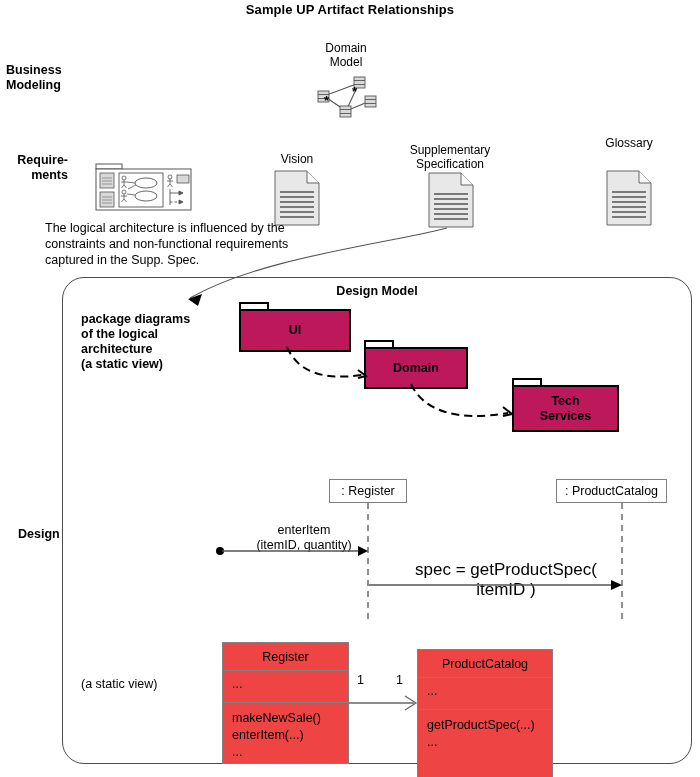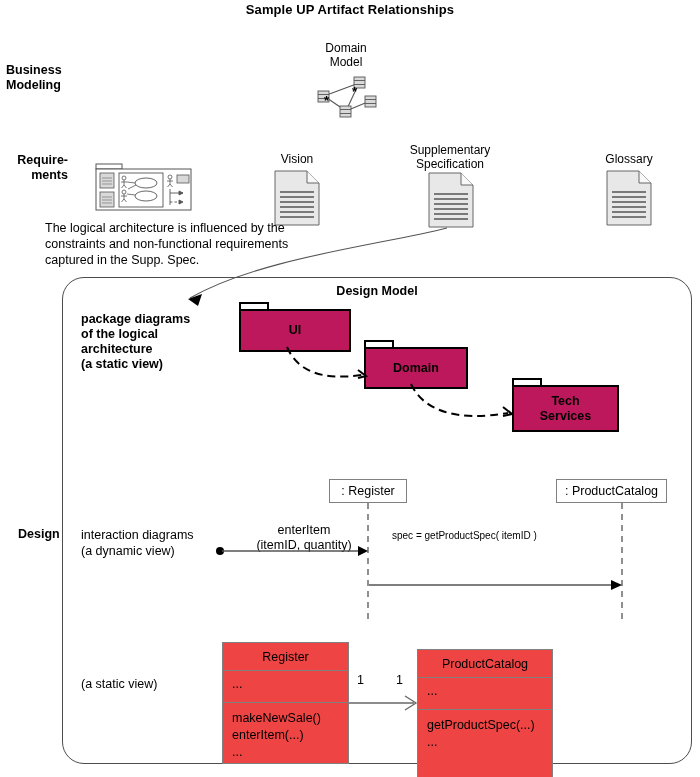--- a/index.html
+++ b/index.html
@@ -277,7 +277,7 @@
     </svg>
   </div>
 
-  <div class="abs caption" style="left:583px; top:152px; width:92px;">Glossary</div>
+  <div class="abs caption" style="left:583px; top:136px; width:92px;">Glossary</div>
   <div class="abs" style="left:606px; top:170px;">
     <svg class="docicon" viewBox="0 0 46 56">
       <path d="M1 1 H33 L45 13 V55 H1 Z" fill="#e8e8e8" stroke="#666" stroke-width="1"></path>

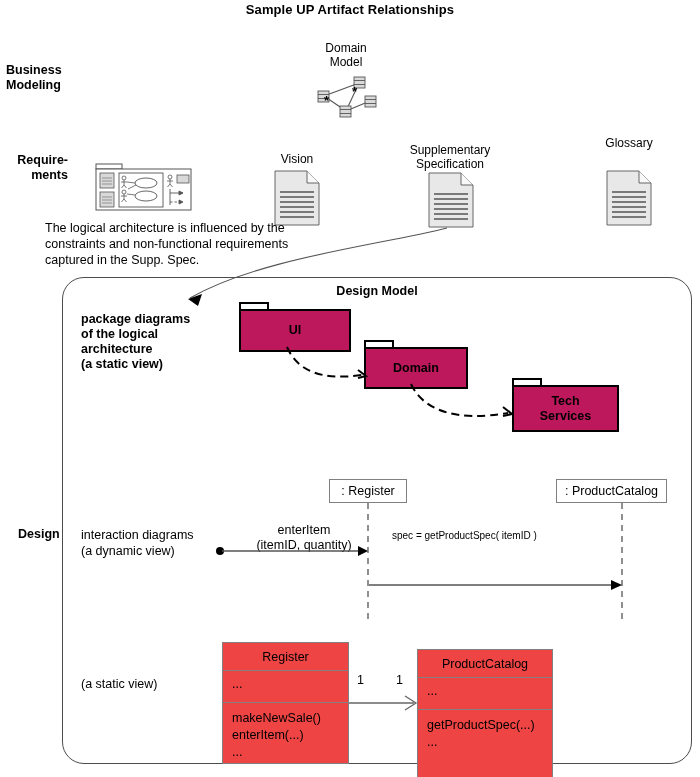--- a/index.html
+++ b/index.html
@@ -342,10 +342,6 @@
     <path d="M503 407 L 512 414 L 503 416" fill="none" stroke="#000" stroke-width="2"></path>
   </svg>
 
-  <div class="abs txt" style="left:81px; top:527px; width:160px;">
-    <div>interaction diagrams</div>
-    <div>(a dynamic view)</div>
-  </div>
 
   <div class="abs lifehead" style="left:329px; top:479px; width:78px; height:24px;">: Register</div>
 

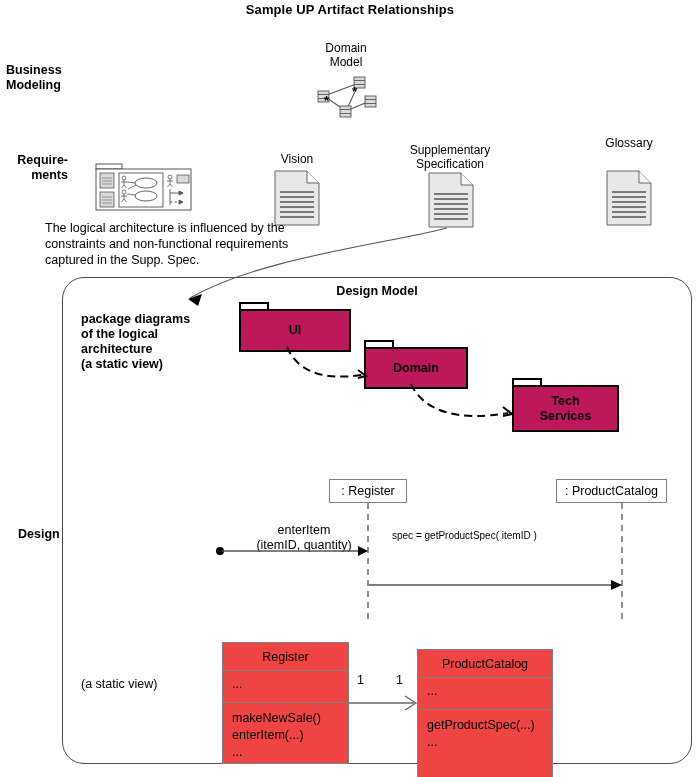--- a/index.html
+++ b/index.html
@@ -352,7 +352,7 @@
     <div>(itemID, quantity)</div>
   </div>
 
-  <div class="abs" style="left:392px; top:530px; width:228px; text-align:left; font-size:10px;">spec = getProductSpec( itemID )</div>
+  <div class="abs" style="left:392px; top:560px; width:228px; text-align:center; font-size:17px;">spec = getProductSpec( itemID )</div>
 
   <svg class="abs" style="left:0; top:0;" width="700" height="777">
 

